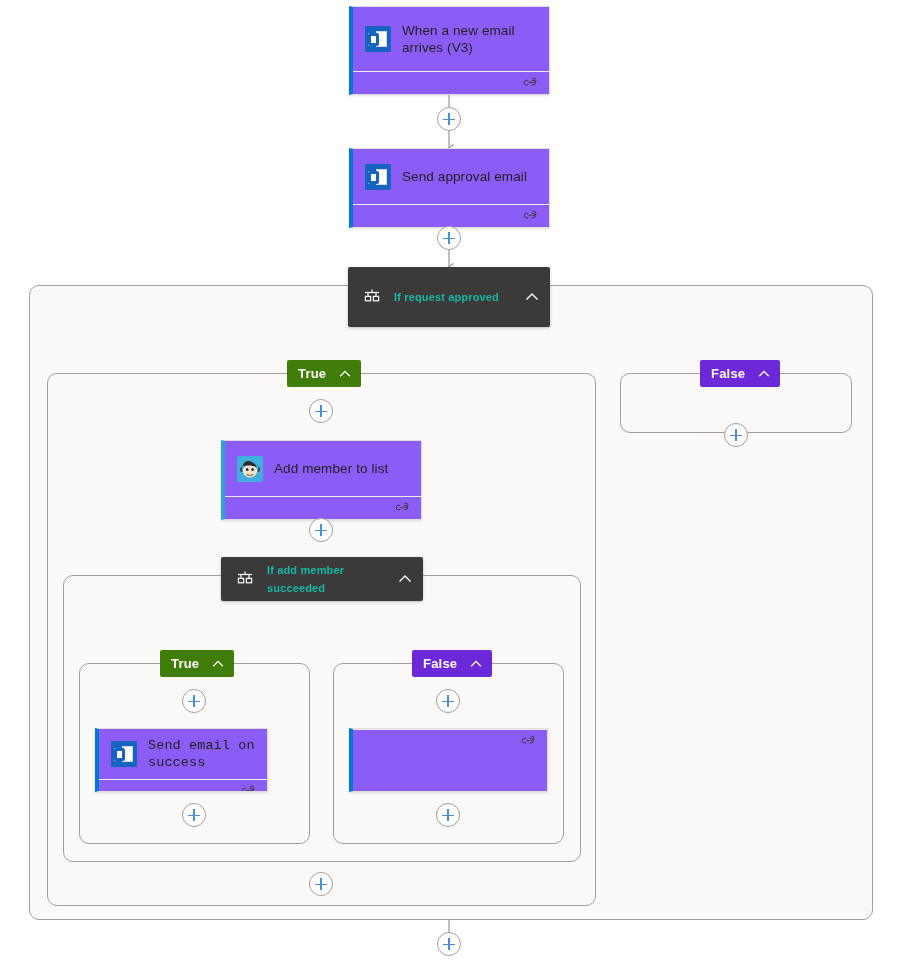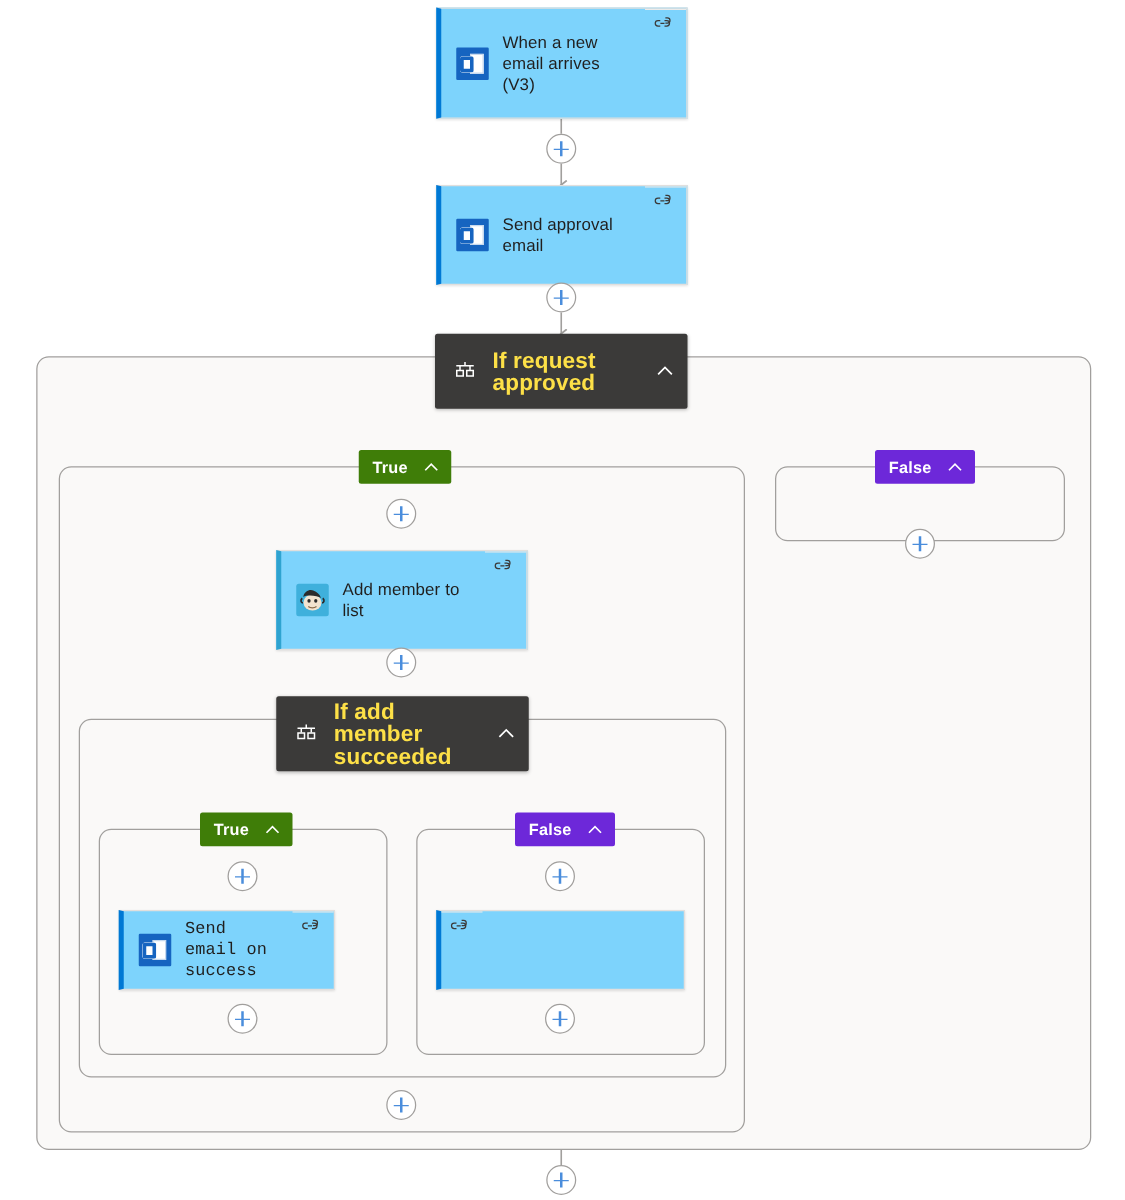--- a/index.html
+++ b/index.html
@@ -41,11 +41,12 @@
   .card {
     position: absolute;
     box-sizing: border-box;
-    background: #7dd3fc;
+    background: #8b5cf6;
     border: 1px solid #e1dfdd;
     border-left: 4px solid #0078d4;
     box-shadow: 0 1px 2px rgba(0,0,0,0.12);
     display: flex;
+    flex-direction: column;
     overflow: hidden;
   }
   .card.mailchimp {

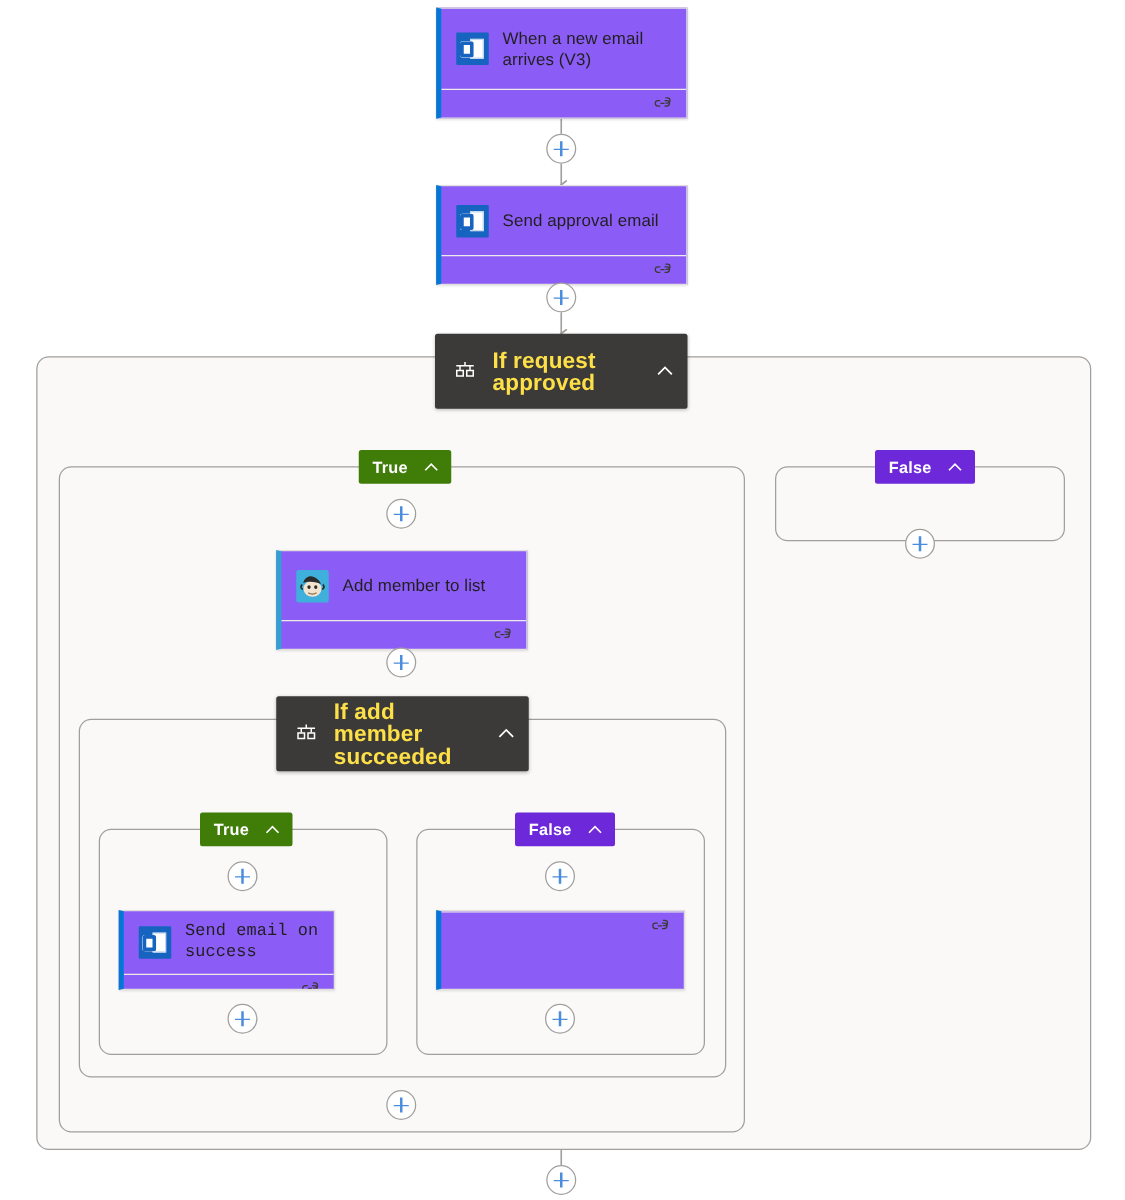--- a/index.html
+++ b/index.html
@@ -128,8 +128,8 @@
   }
   .cond-title {
     flex: 1 1 auto;
-    color: #fde047;
-    font-size: 18px;
+    color: #14b8a6;
+    font-size: 11px;
     line-height: 18px;
     font-weight: 700;
     letter-spacing: .15px;

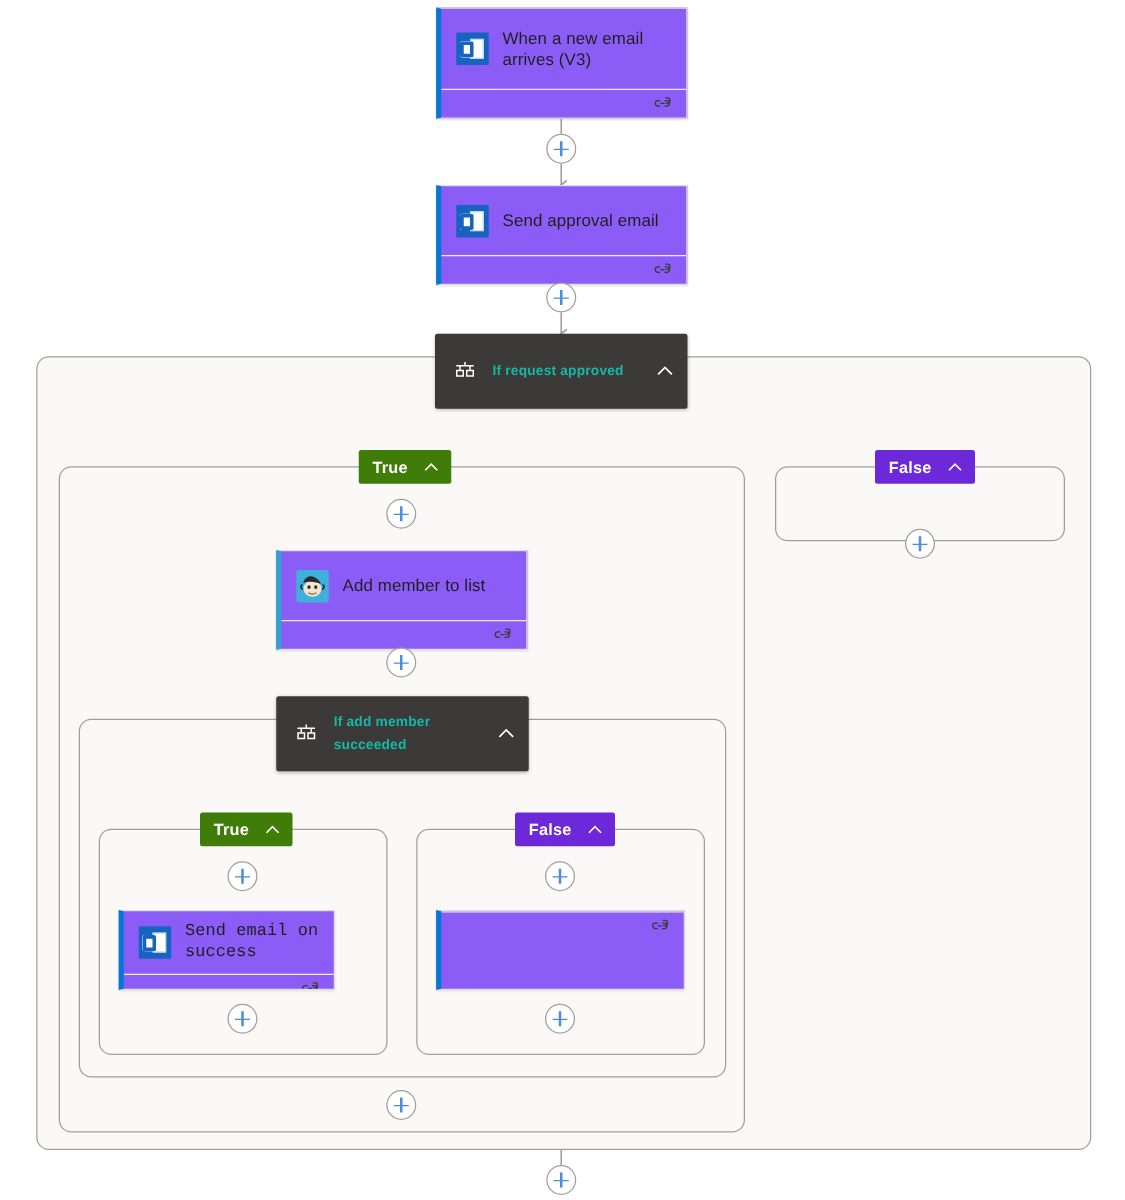--- a/index.html
+++ b/index.html
@@ -306,7 +306,7 @@
     </div>
   </div>
 
-  <div class="cond" style="left:221px; top:557px; width:202px; height:60px;">
+  <div class="cond" style="left:221px; top:557px; width:202px; height:44px;">
     <span class="cond-icon">
       <svg width="20" height="20" viewBox="0 0 20 20" aria-hidden="true">
         <path d="M3 5.5 H17" stroke="#ffffff" stroke-width="1.2" fill="none"></path>

